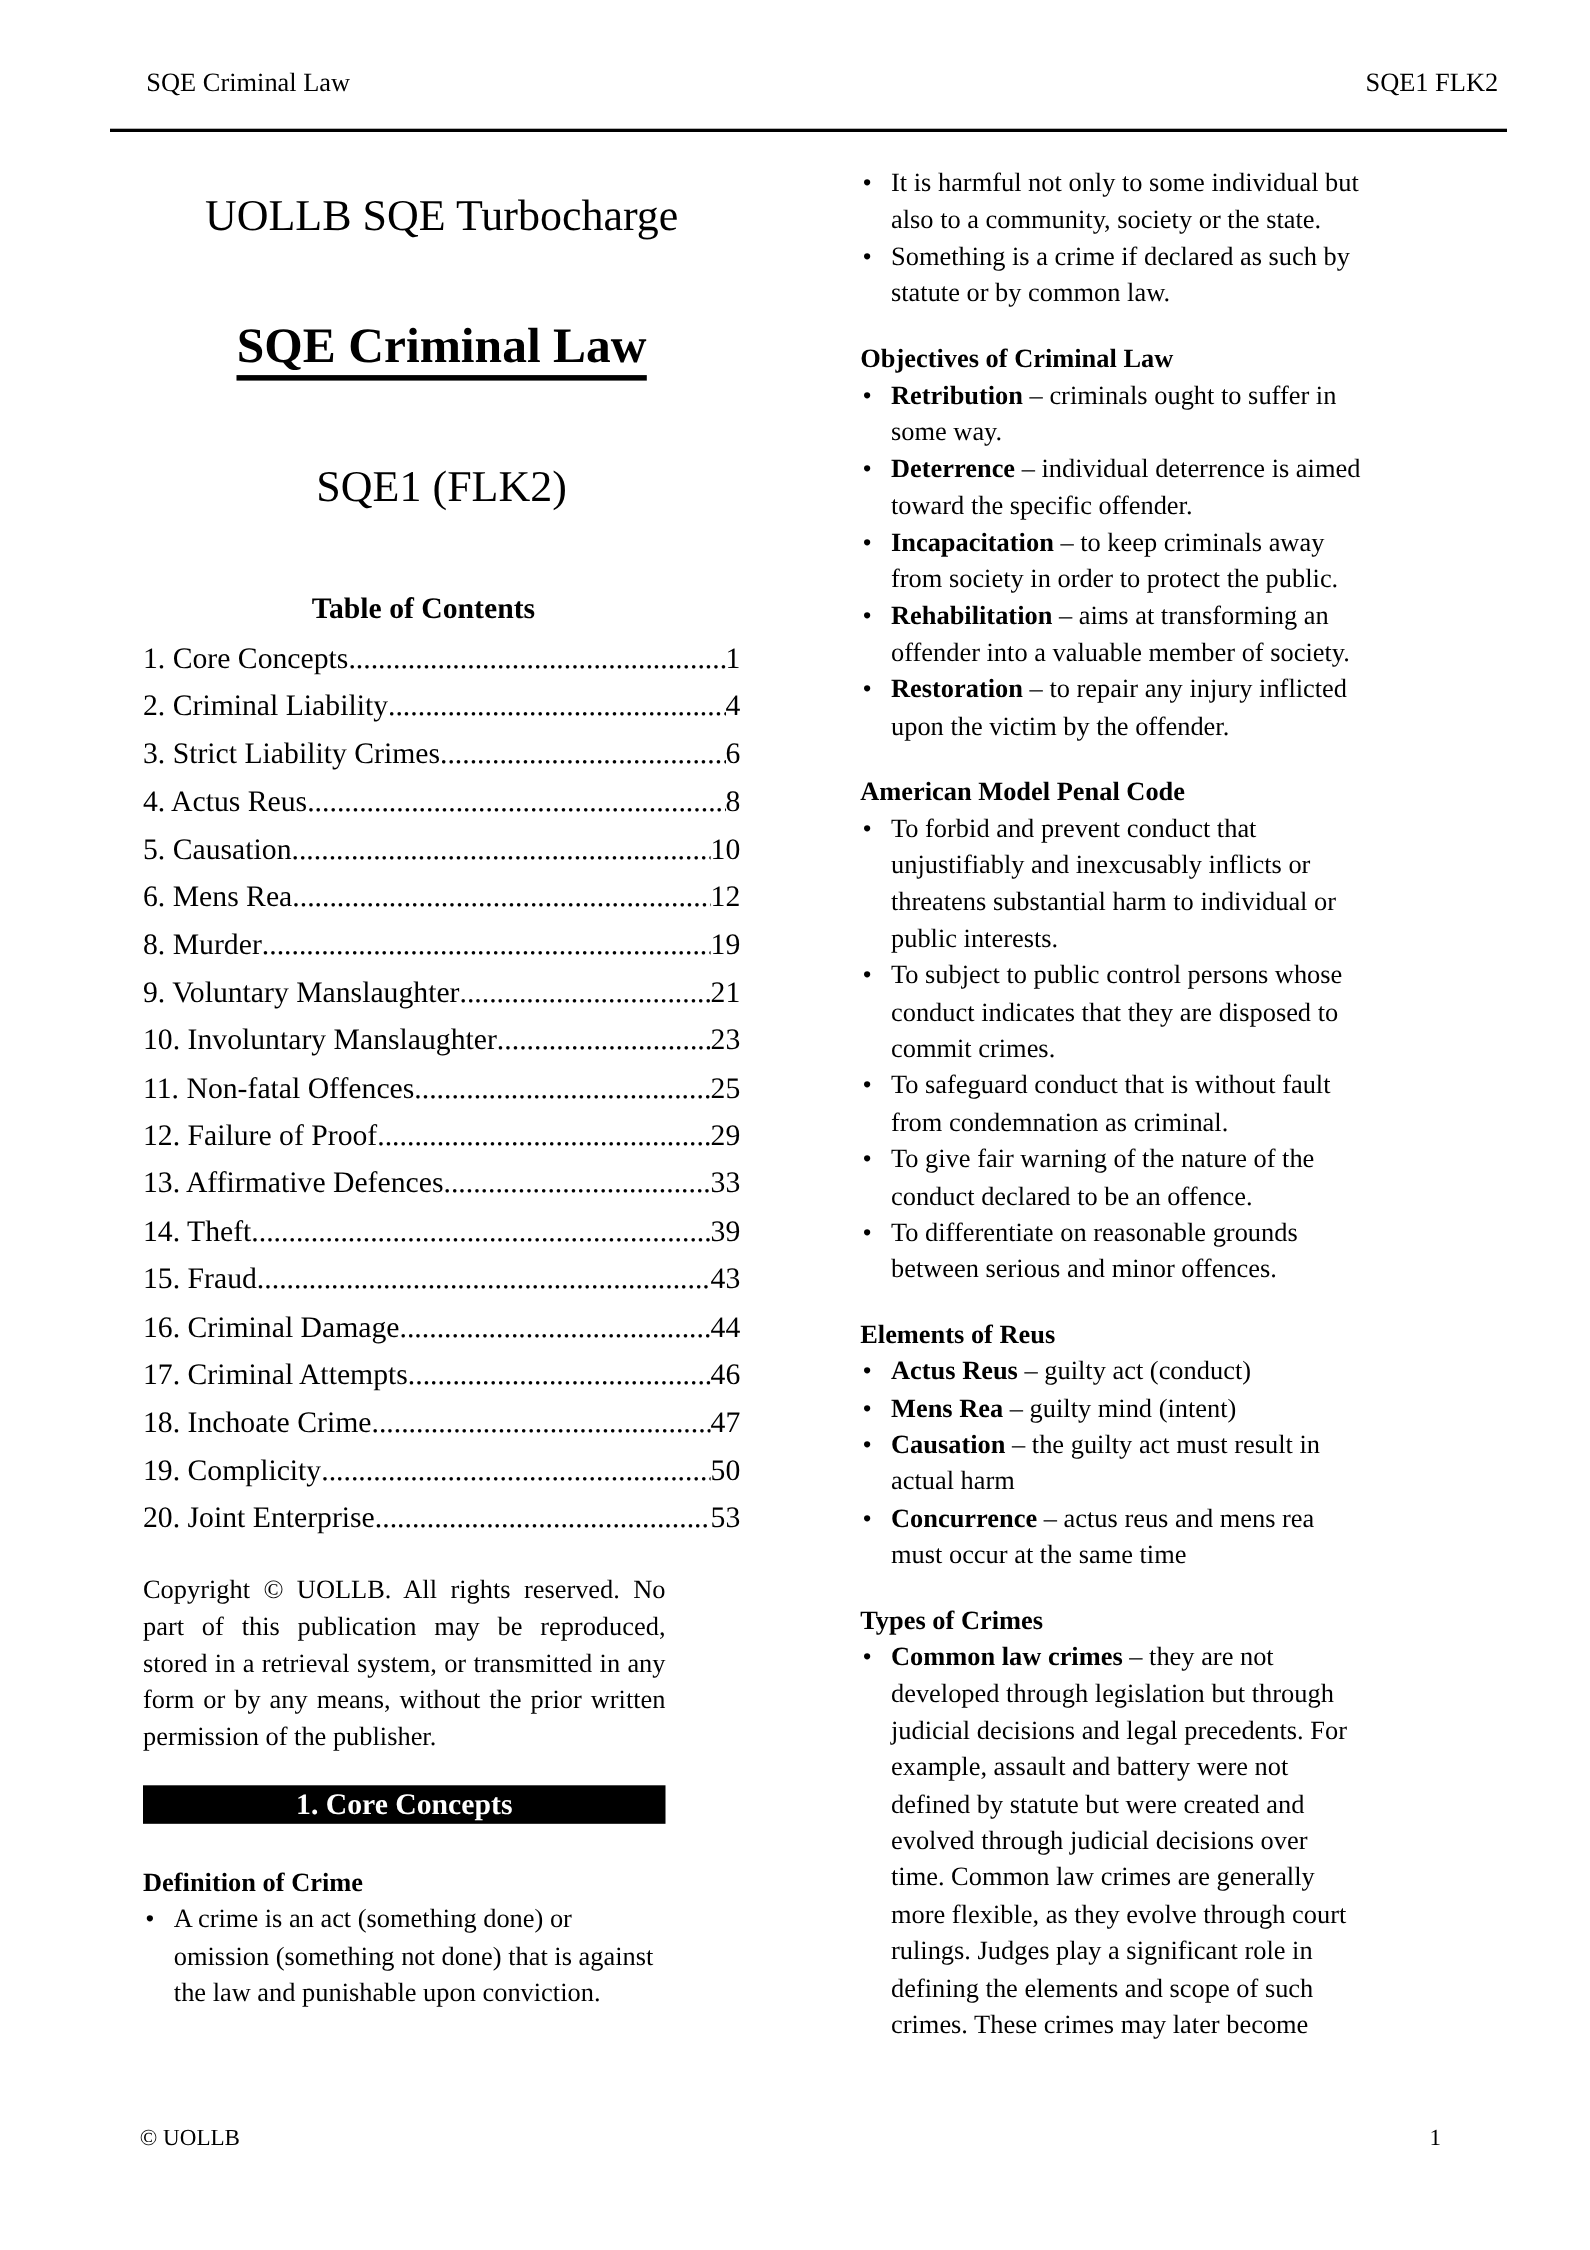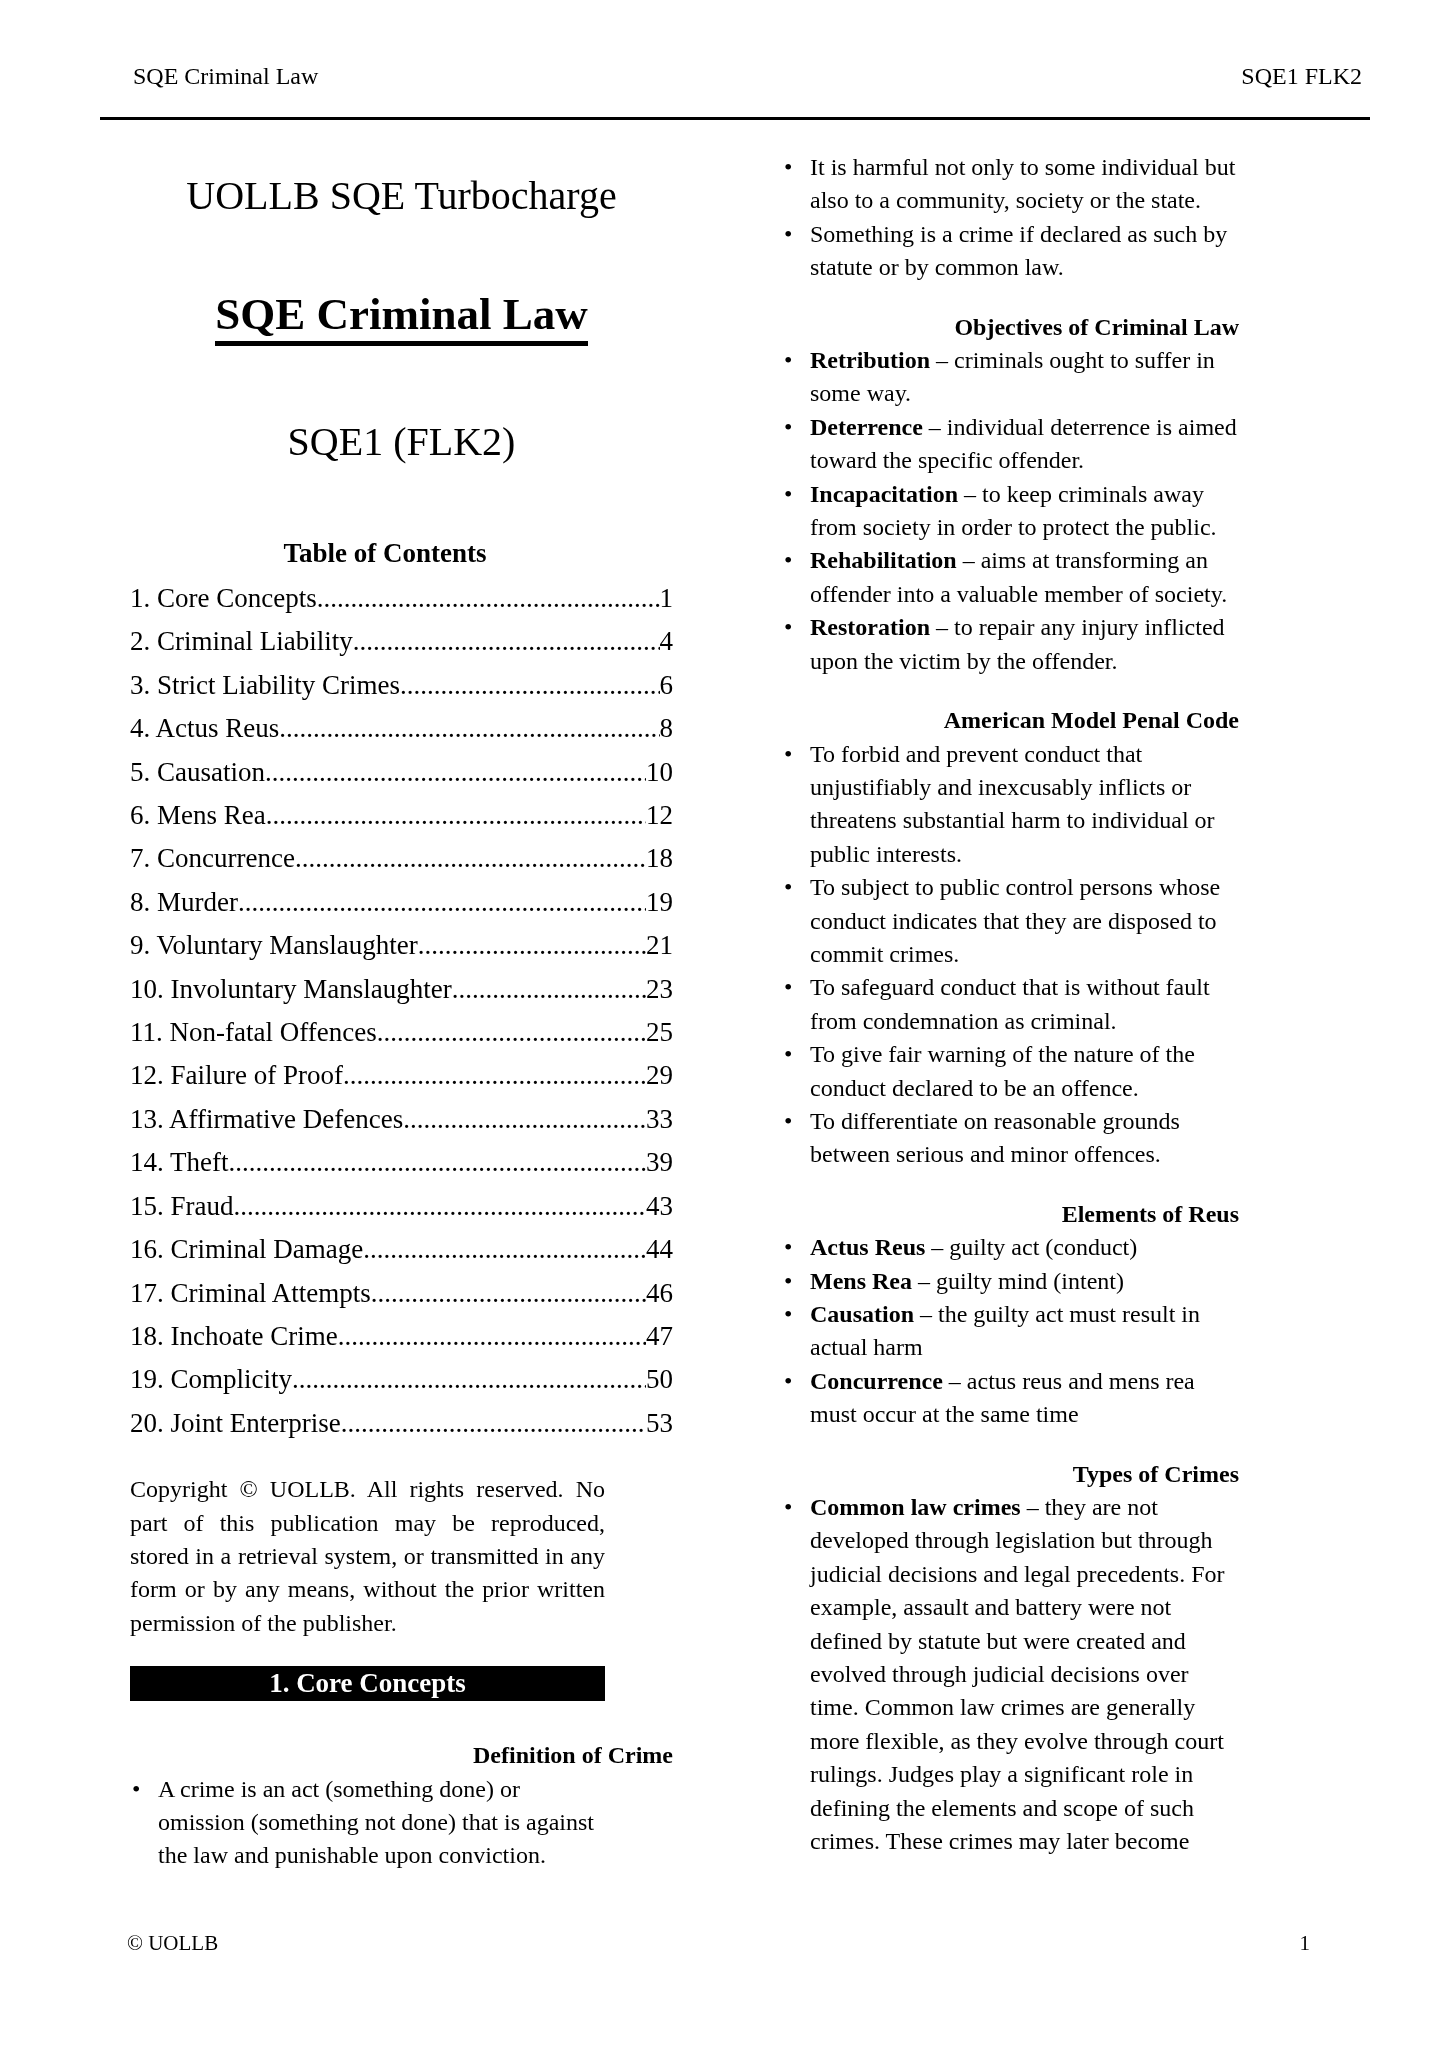--- a/index.html
+++ b/index.html
@@ -48,7 +48,7 @@
   }
 
   
-  .sec-heading{font-size:24px;line-height:33.4px;font-weight:bold;margin:26px 0 0 0;text-align:right;}
+  .sec-heading{font-size:24px;line-height:33.4px;font-weight:bold;margin:26px 0 0 0;}
   .def-heading{margin-top:38px;}
   ul.bullets{margin:0;padding:0;list-style:none;font-size:24px;line-height:33.4px;}
   ul.bullets li{position:relative;padding-left:28px;}

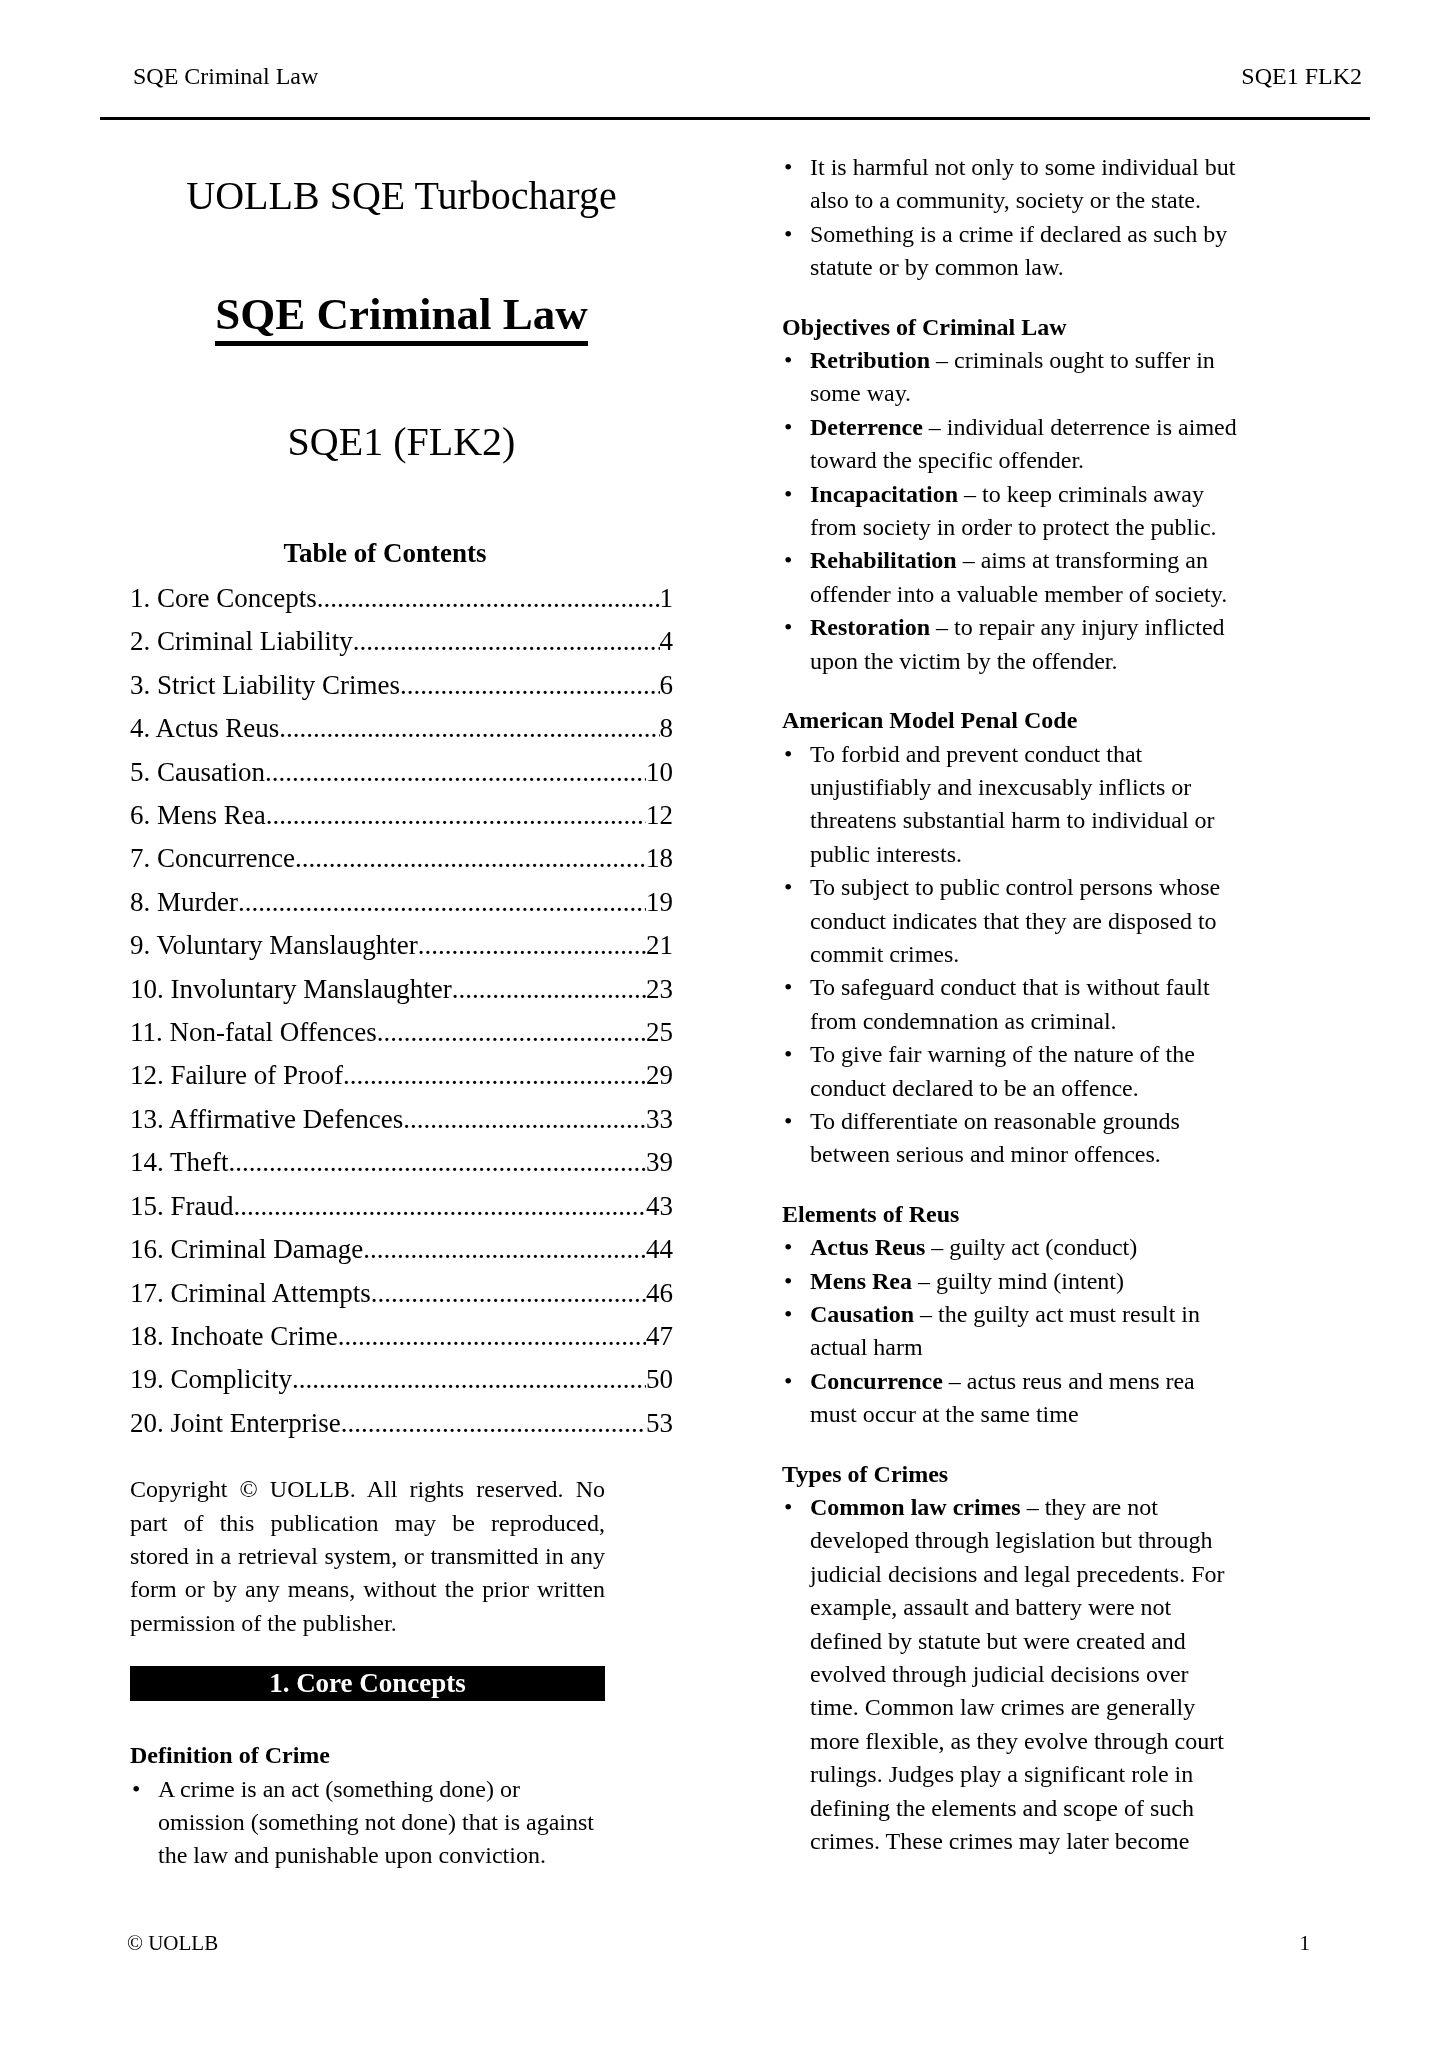--- a/index.html
+++ b/index.html
@@ -113,11 +113,6 @@
             <span class="toc-page">12</span>
           </div>
         <div class="toc-row">
-            <span class="toc-label">7. Concurrence </span>
-            <span class="toc-dots"></span>
-            <span class="toc-page">18</span>
-          </div>
-        <div class="toc-row">
             <span class="toc-label">8. Murder</span>
             <span class="toc-dots"></span>
             <span class="toc-page">19</span>

